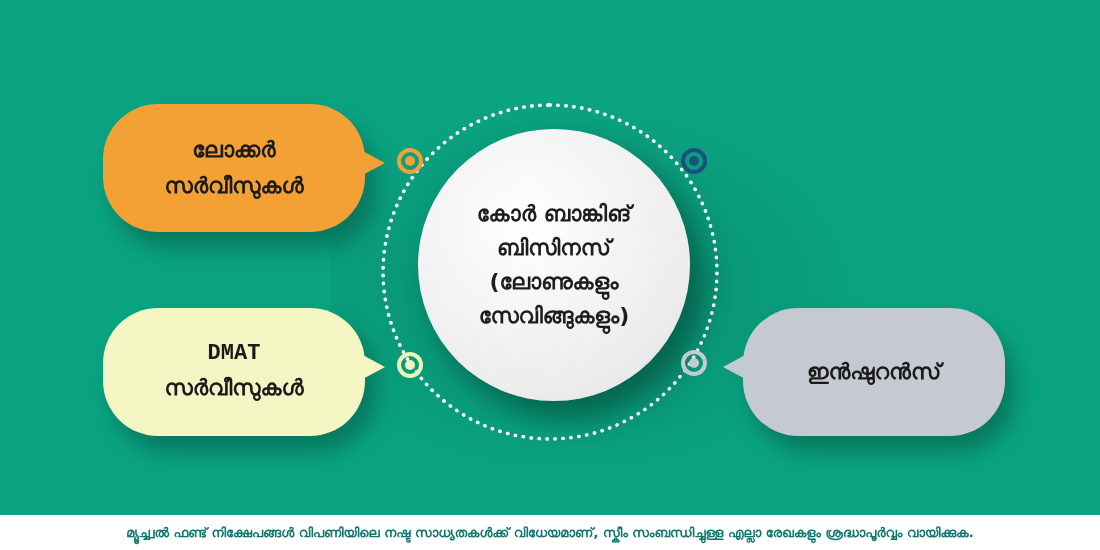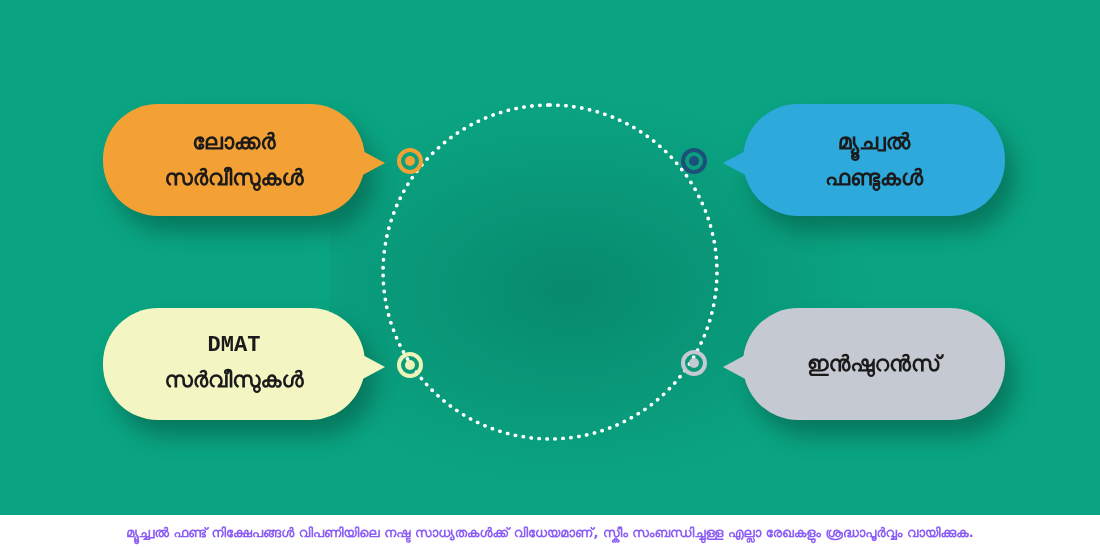--- a/index.html
+++ b/index.html
@@ -9,7 +9,7 @@
   .dotted-ring { position:absolute; left:381px; top:103px; width:338px; height:338px; border-radius:50%; border:4px dotted #ffffff; box-sizing:border-box; }
   .center-circle { position:absolute; left:418px; top:129px; width:272px; height:272px; border-radius:50%; background:radial-gradient(circle at 40% 35%, #ffffff, #ececec 70%, #dcdcdc); box-shadow: 14px 18px 28px rgba(0,40,30,0.45); display:flex; align-items:center; justify-content:center; text-align:center; }
   .center-text { font-weight:bold; font-size:22px; line-height:34px; color:#1d1d1d; white-space:pre-line; }
-  .bubble { position:absolute; width:262px; height:112px; border-radius:55px; display:flex; align-items:center; justify-content:center; text-align:center; box-shadow: 10px 16px 22px rgba(0,40,30,0.35); }
+  .bubble { position:absolute; width:262px; height:128px; border-radius:55px; display:flex; align-items:center; justify-content:center; text-align:center; box-shadow: 10px 16px 22px rgba(0,40,30,0.35); }
   .bubble-text { font-weight:bold; font-size:22px; line-height:36px; color:#1a1a1a; white-space:pre-line; }
   .tail-right { position:absolute; right:-20px; top:45px; width:0; height:0; border-top:14px solid transparent; border-bottom:14px solid transparent; border-left:26px solid; }
   .tail-left { position:absolute; left:-20px; top:45px; width:0; height:0; border-top:14px solid transparent; border-bottom:14px solid transparent; border-right:26px solid; }

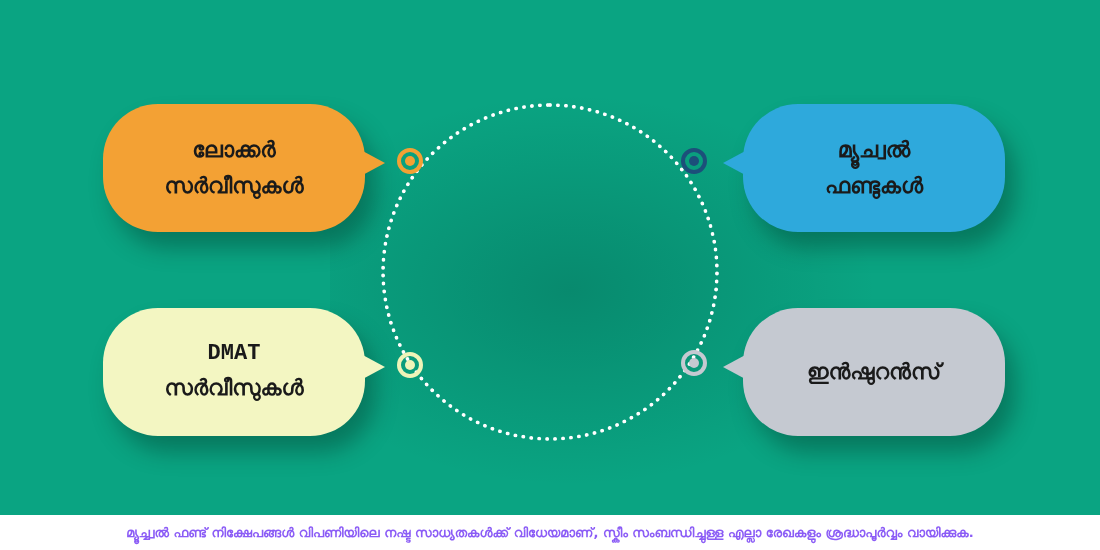--- a/index.html
+++ b/index.html
@@ -34,11 +34,6 @@
     <div class="node-dot" style="background:#f3a134;"></div>
   </div>
 
-  <div class="bubble" style="left:743px; top:104px; background:#2ea9dc;">
-    <div class="bubble-text">മ്യൂച്വൽ
-ഫണ്ടുകൾ</div>
-    <div class="tail-left" style="border-right-color:#2ea9dc;"></div>
-  </div>
   <div class="node" style="left:681px; top:148px; border-color:#1c4f7a;">
     <div class="node-dot" style="background:#1c4f7a;"></div>
   </div>

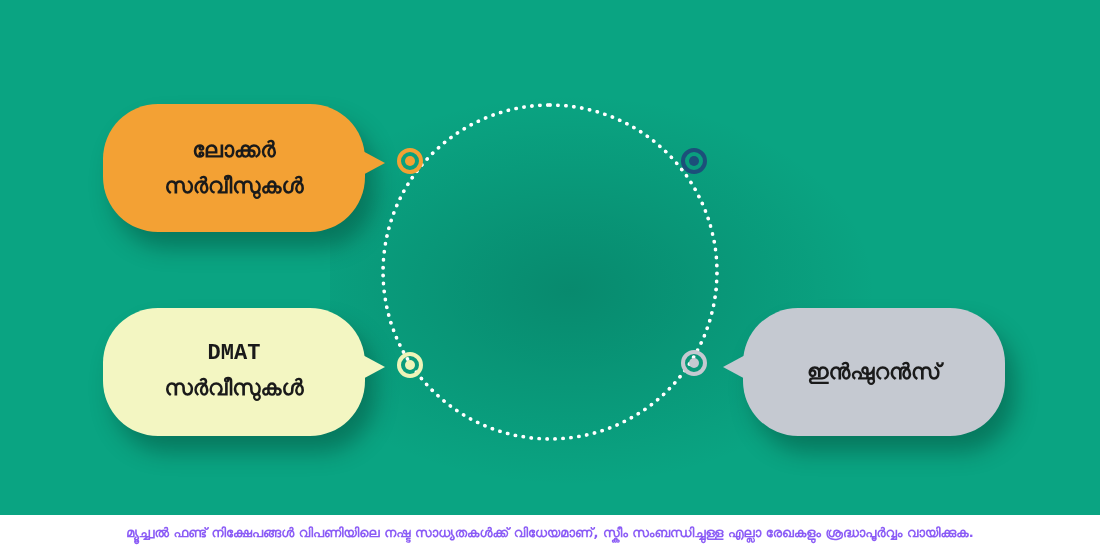--- a/index.html
+++ b/index.html
@@ -24,6 +24,12 @@
   <div class="shade"></div>
   <div class="dotted-ring"></div>
 
+  <div class="center-circle">
+    <div class="center-text">കോർ ബാങ്കിങ്
+ബിസിനസ്
+(ലോണുകളും
+സേവിങ്ങുകളും)</div>
+  </div>
 
   <div class="bubble" style="left:103px; top:104px; background:#f3a134;">
     <div class="bubble-text">ലോക്കർ

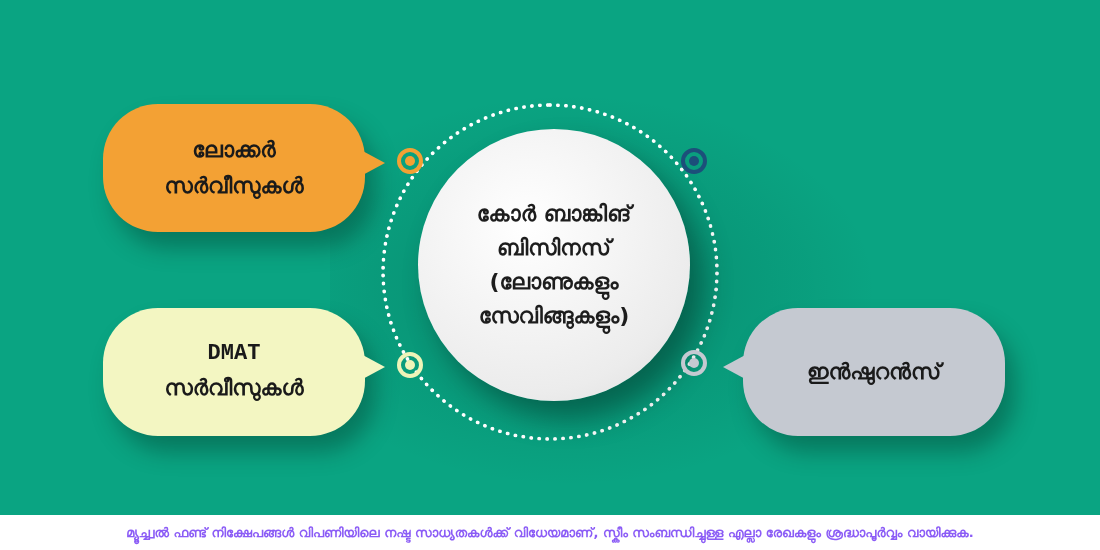--- a/index.html
+++ b/index.html
@@ -15,7 +15,7 @@
   .tail-left { position:absolute; left:-20px; top:45px; width:0; height:0; border-top:14px solid transparent; border-bottom:14px solid transparent; border-right:26px solid; }
   .node { position:absolute; width:26px; height:26px; border-radius:50%; box-sizing:border-box; border:4px solid; display:flex; align-items:center; justify-content:center; }
   .node-dot { width:10px; height:10px; border-radius:50%; }
-  .disclaimer { position:absolute; left:0; top:515px; width:1100px; height:35px; display:flex; align-items:center; justify-content:center; font-size:13px; font-weight:bold; color:#8b5cf6; }
+  .disclaimer { position:absolute; left:0; top:515px; width:1100px; height:35px; display:flex; align-items:center; justify-content:center; font-size:13px; font-weight:bold; color:#0f766e; }
 </style>
 </head>
 <body>

